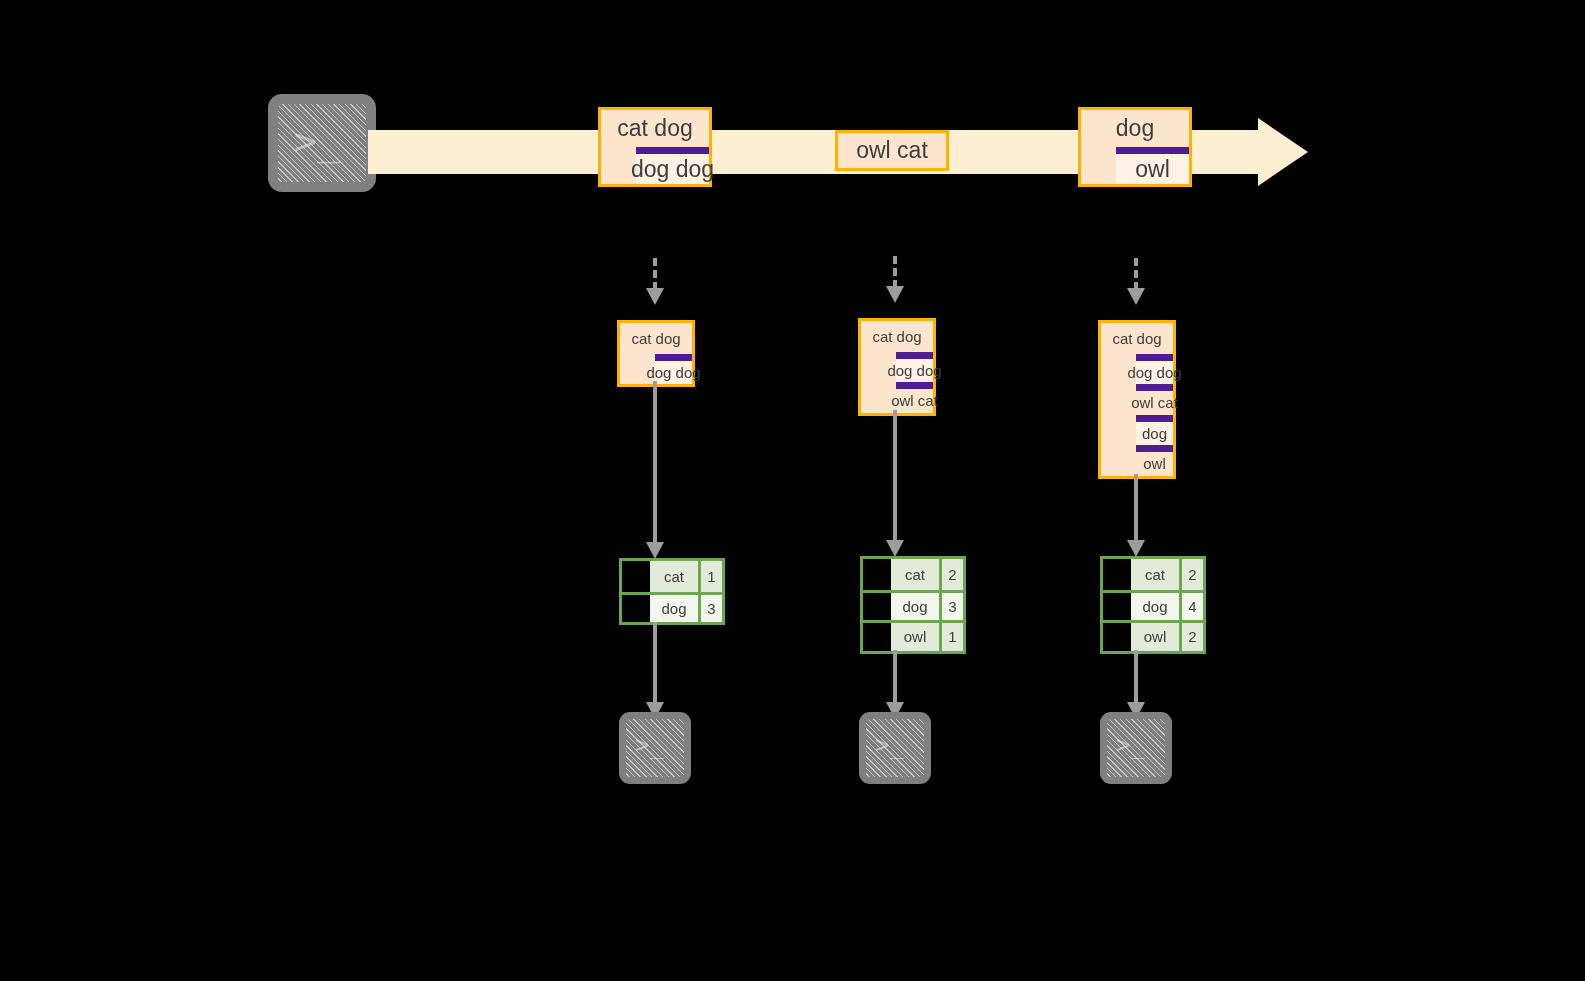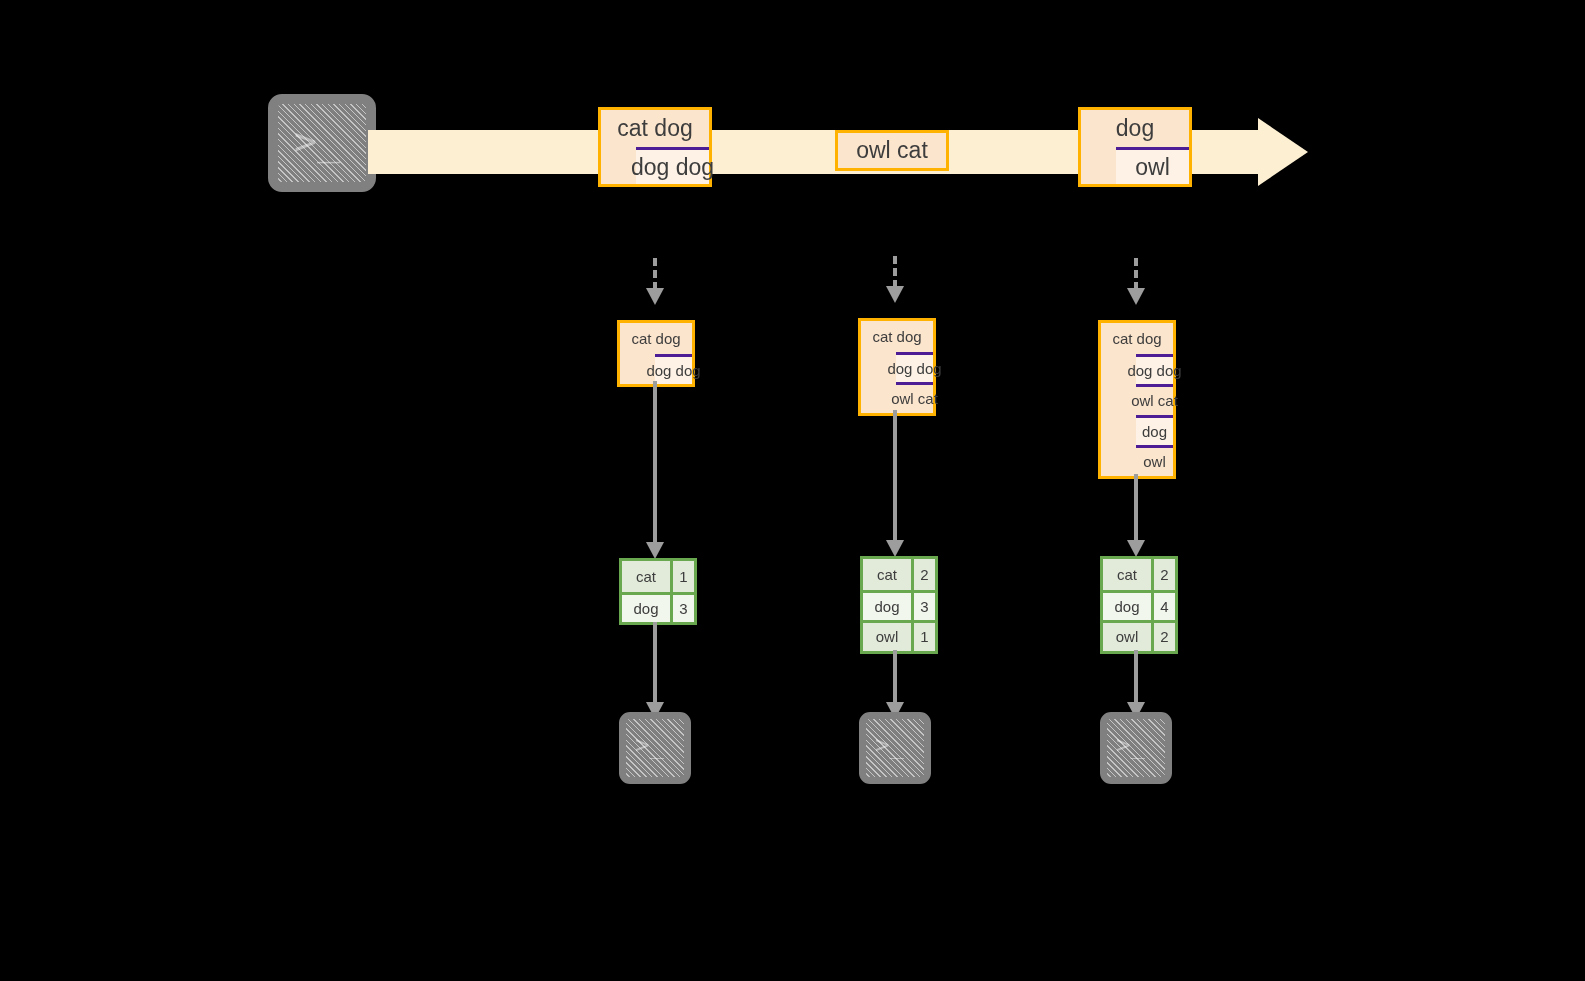--- a/index.html
+++ b/index.html
@@ -69,7 +69,7 @@
   }
   .obox .row.dark{background:#fce5cd;}
   .obox .row.light{background:#fdf2e5;}
-  .obox .row + .row{border-top:3px solid #4c1d95;margin-left:35px;}
+  .obox .row + .row{border-top:7px solid #4c1d95;margin-left:35px;}
 
   
   .obox.top{width:114px;}

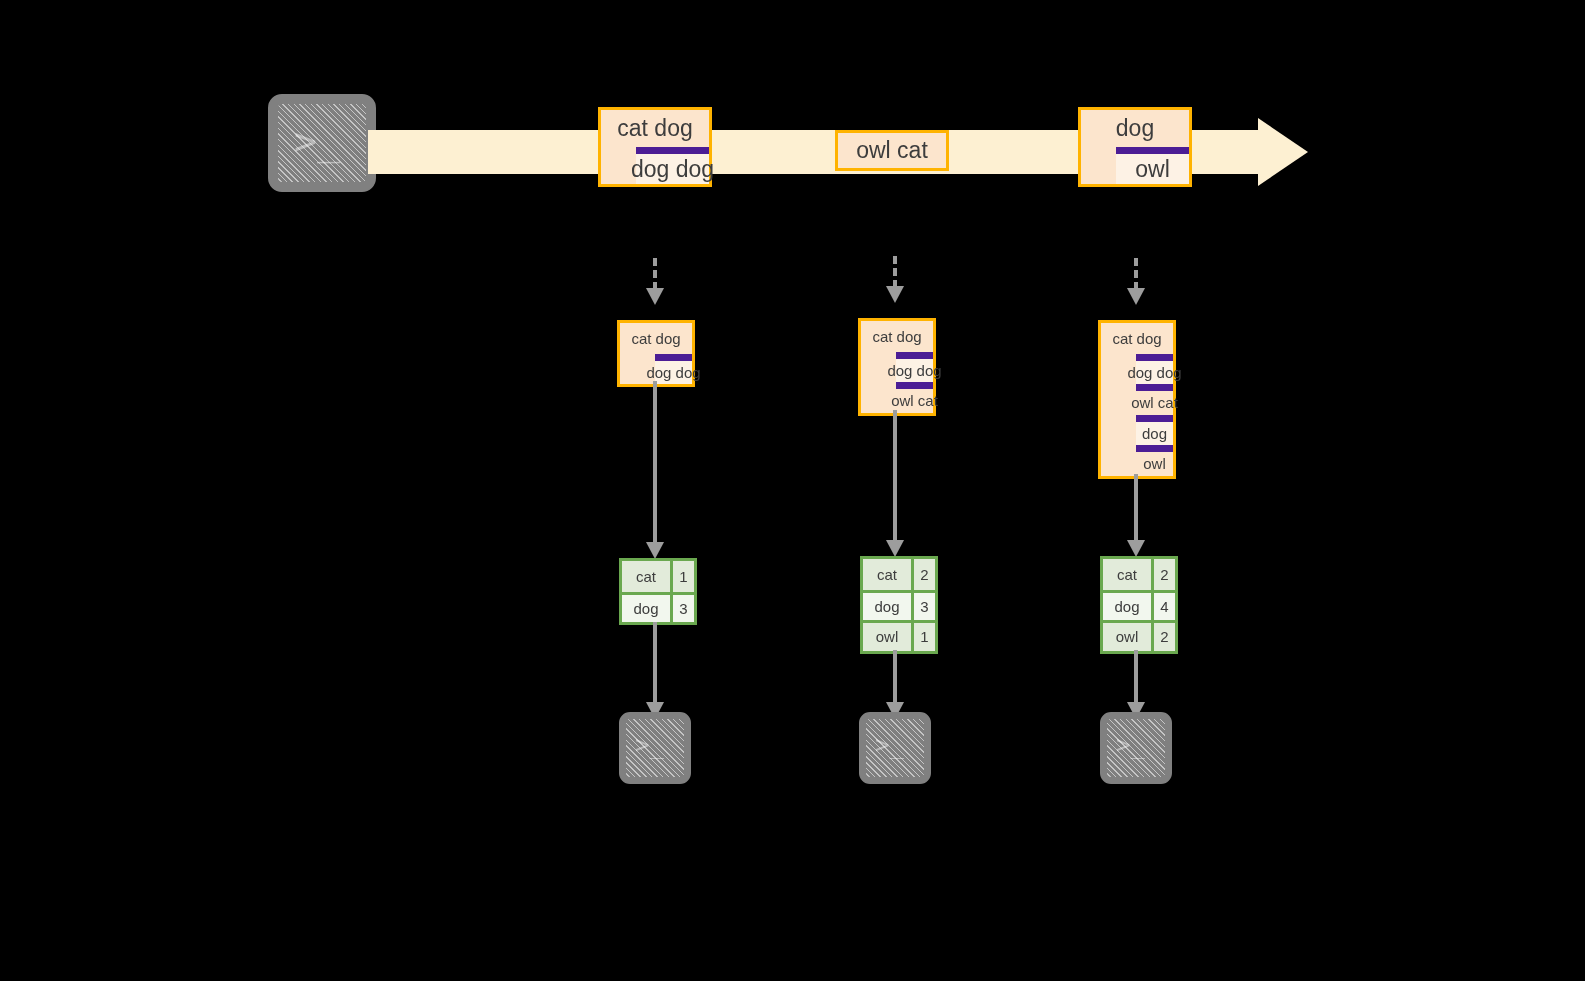--- a/index.html
+++ b/index.html
@@ -112,7 +112,7 @@
     display:flex;flex-direction:column;
   }
   .gtable .trow{
-    display:flex;height:30.5px;box-sizing:border-box;
+    display:flex;height:30.5px;box-sizing:border-box;padding-left:28px;
   }
   .gtable .trow + .trow{border-top:3px solid #6aa84f;}
   .gtable .cell{

